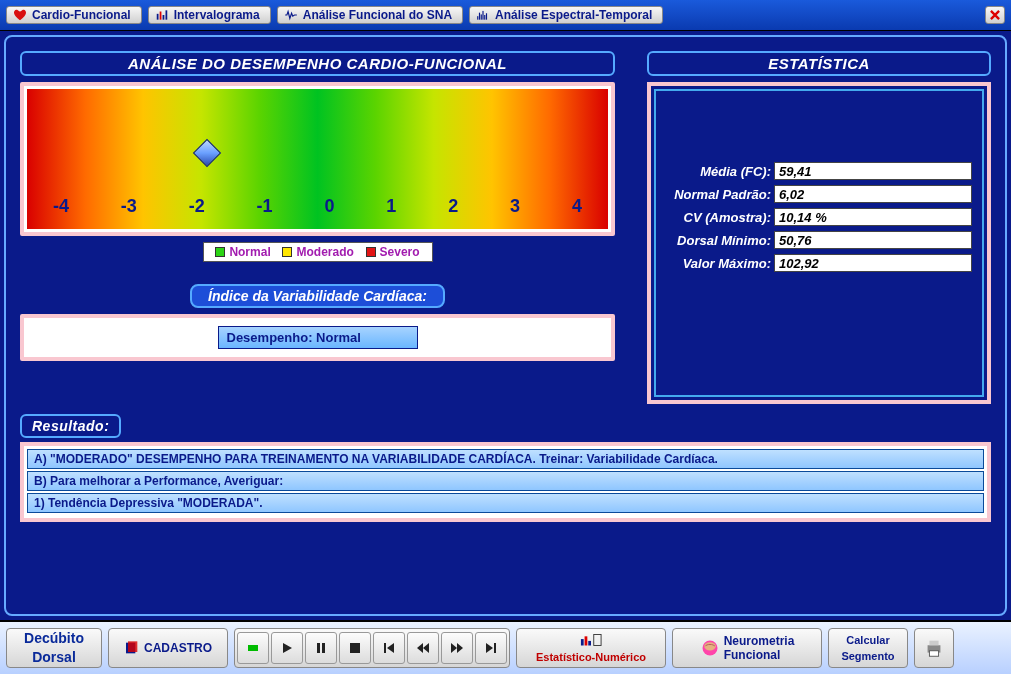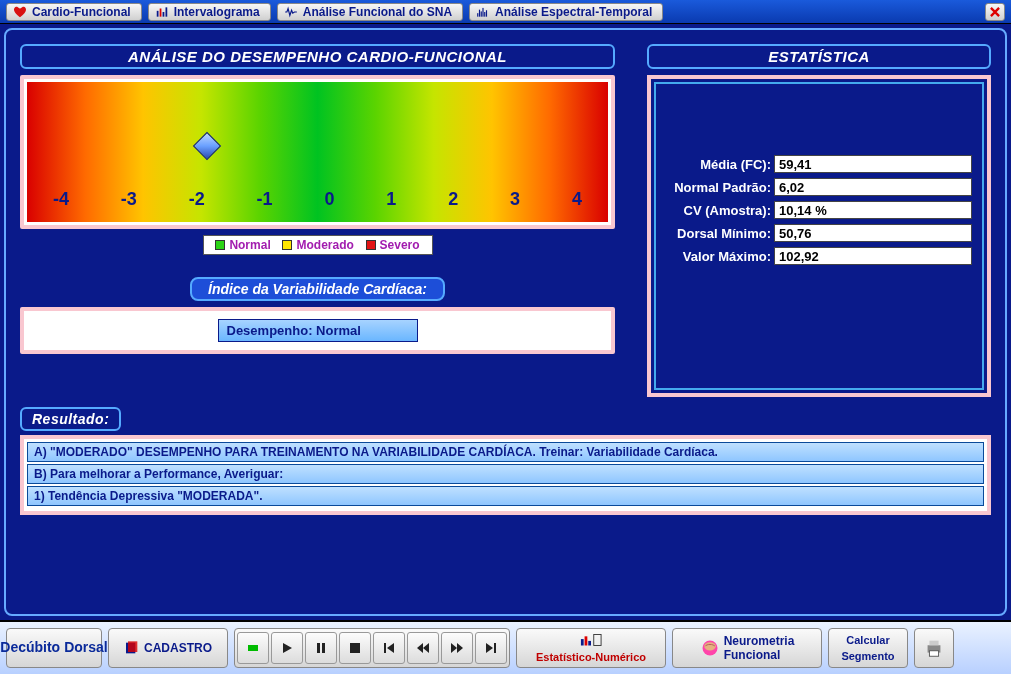--- a/index.html
+++ b/index.html
@@ -20,7 +20,7 @@
   }
   
   .tabbar {
-    height: 24px;
+    height: 31px;
     background: linear-gradient(#1a5adb, #0a3ab0);
     border-bottom: 1px solid #000;
     display: flex;

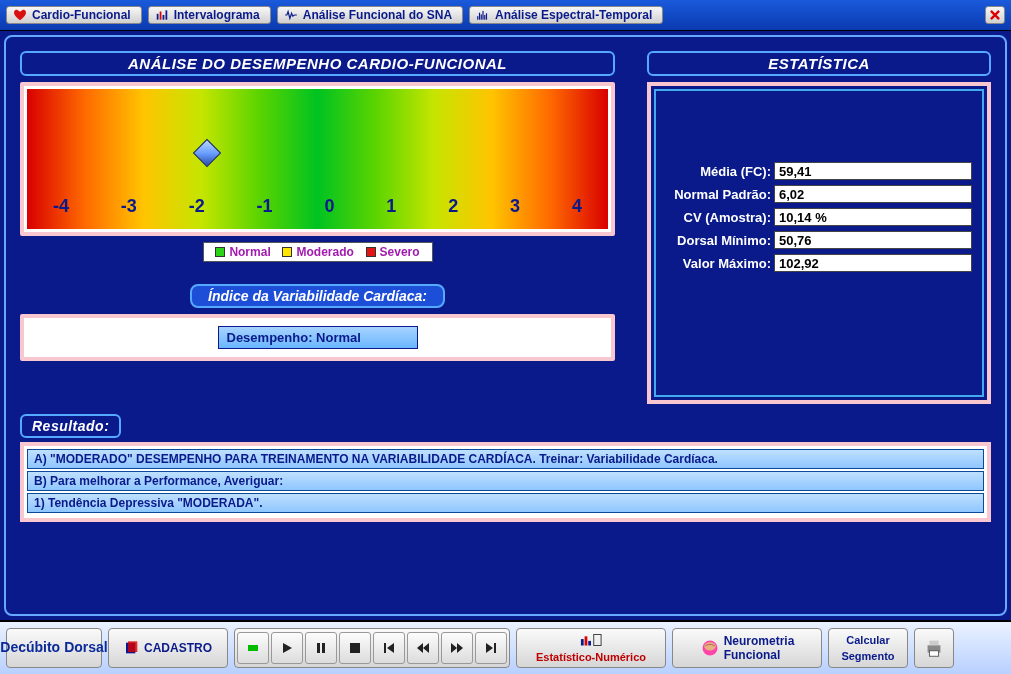--- a/index.html
+++ b/index.html
@@ -183,6 +183,7 @@
     align-items: center;
     margin-bottom: 3px;
     height: 20px;
+    font-style: italic;
   }
   .statrow label {
     color: #fff;

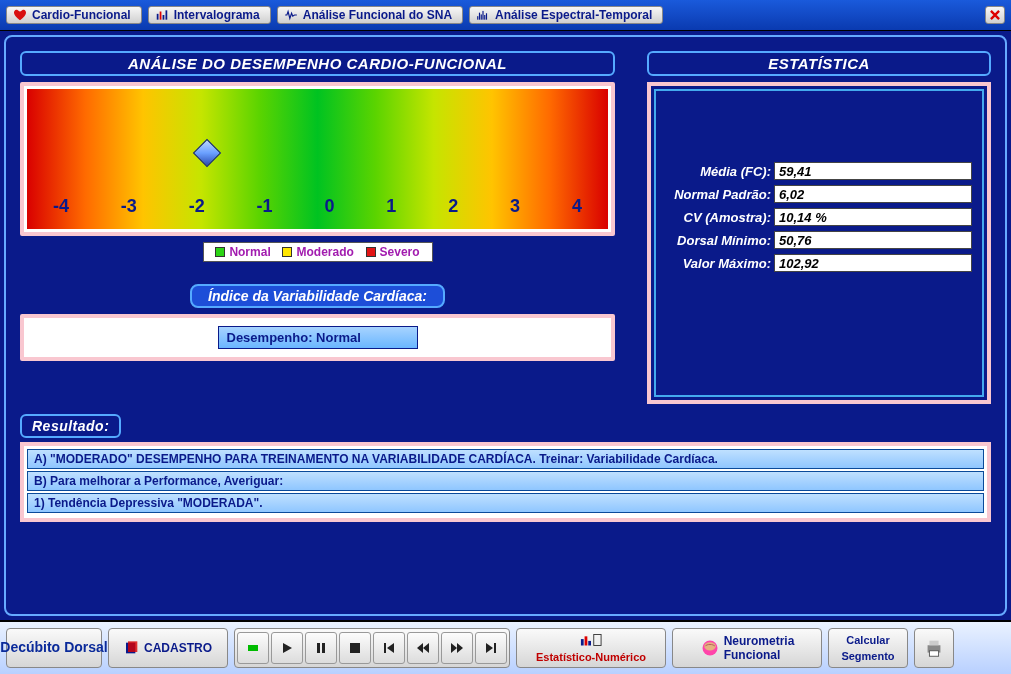--- a/index.html
+++ b/index.html
@@ -249,7 +249,7 @@
     width: 96px;
     text-align: center;
     line-height: 1.1;
-    flex-direction: row;
+    flex-direction: column;
     color: #0a2a9a;
     font-size: 14px;
   }

